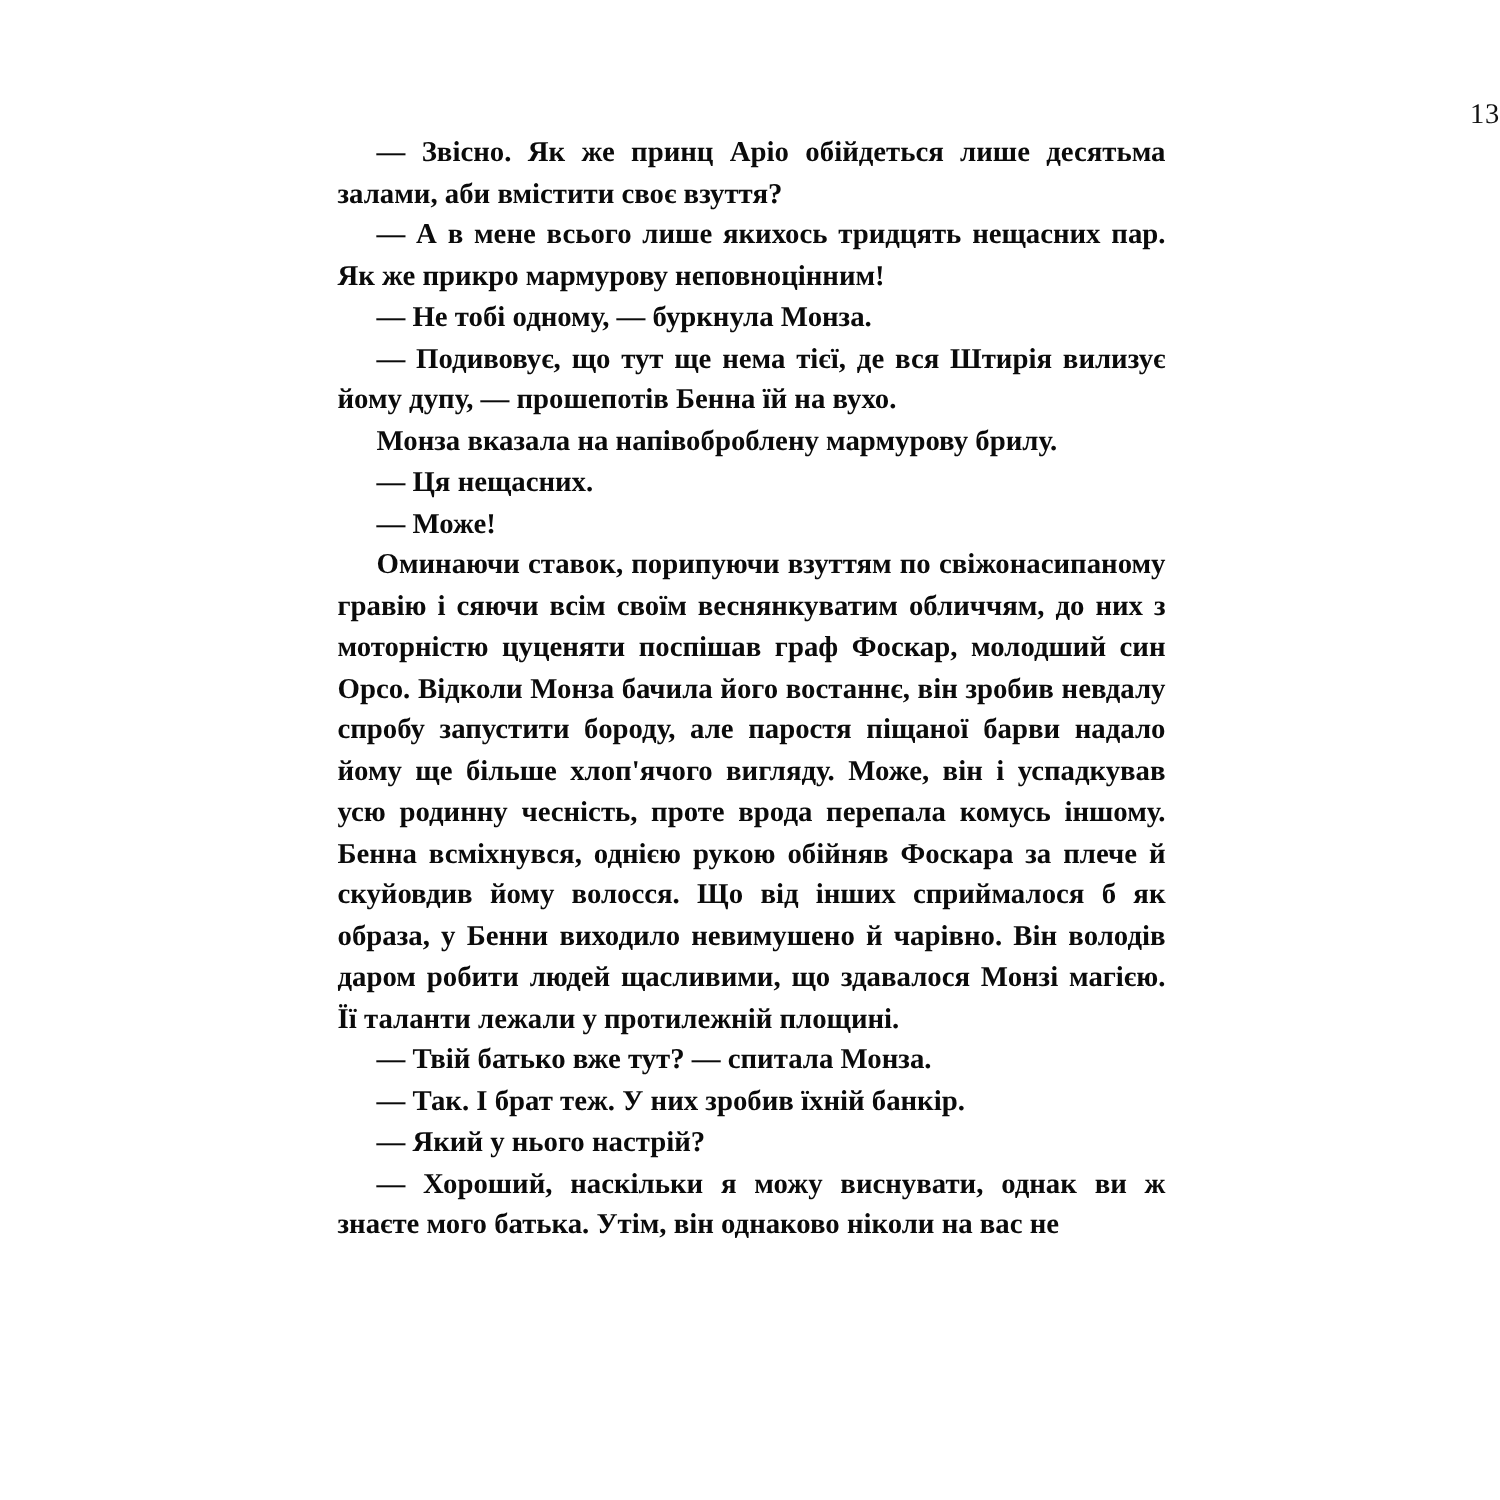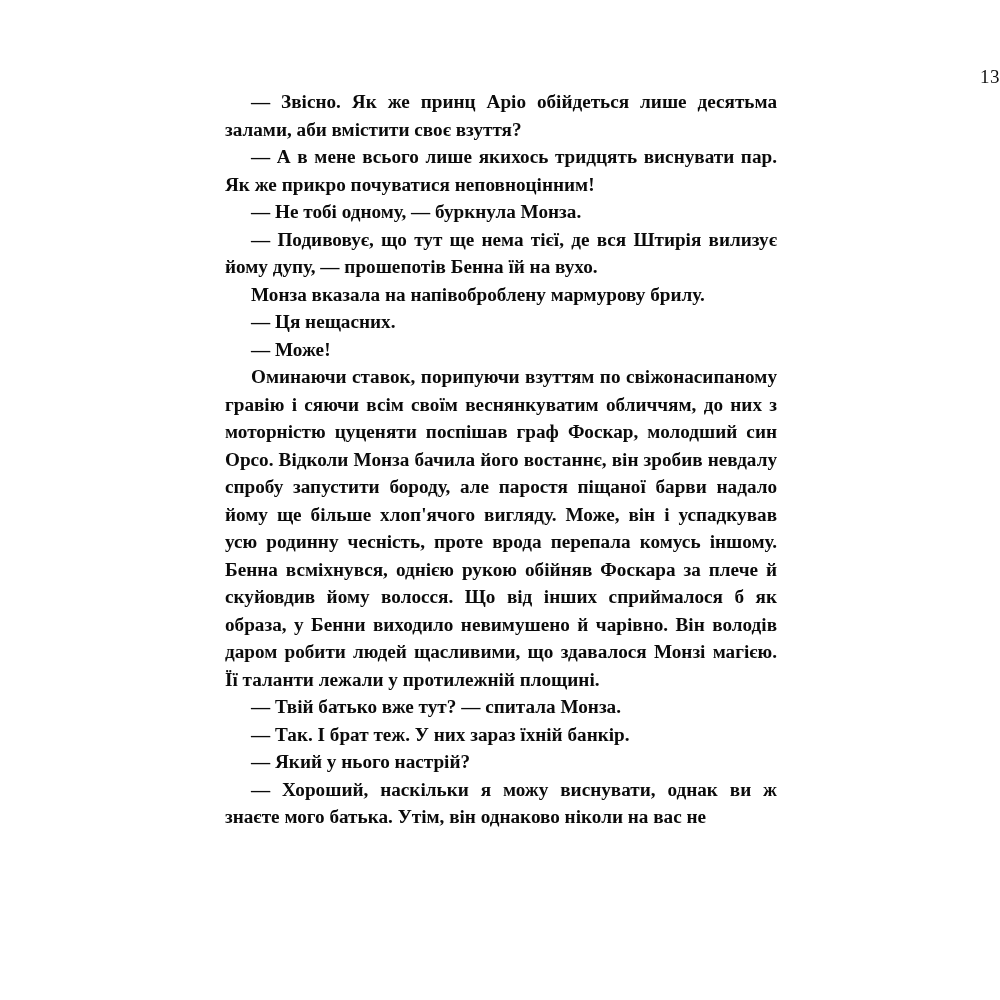--- a/index.html
+++ b/index.html
@@ -62,7 +62,7 @@
   <div class="page-number">13</div>
   <div class="text-block">
     <p class="para dialogue">— Звісно. Як же принц Аріо обійдеться лише десятьма залами, аби вмістити своє взуття?</p>
-    <p class="para dialogue">— А в мене всього лише якихось тридцять виснувати пар. Як же прикро почуватися неповноцінним!</p>
+    <p class="para dialogue">— А в мене всього лише якихось тридцять нещасних пар. Як же прикро мармурову неповноцінним!</p>
     <p class="para dialogue">— Не тобі одному, — буркнула Монза.</p>
     <p class="para dialogue">— Подивовує, що тут ще нема тієї, де вся Штирія вилизує йому дупу, — прошепотів Бенна їй на вухо.</p>
     <p class="para">Монза вказала на напівоброблену мармурову брилу.</p>

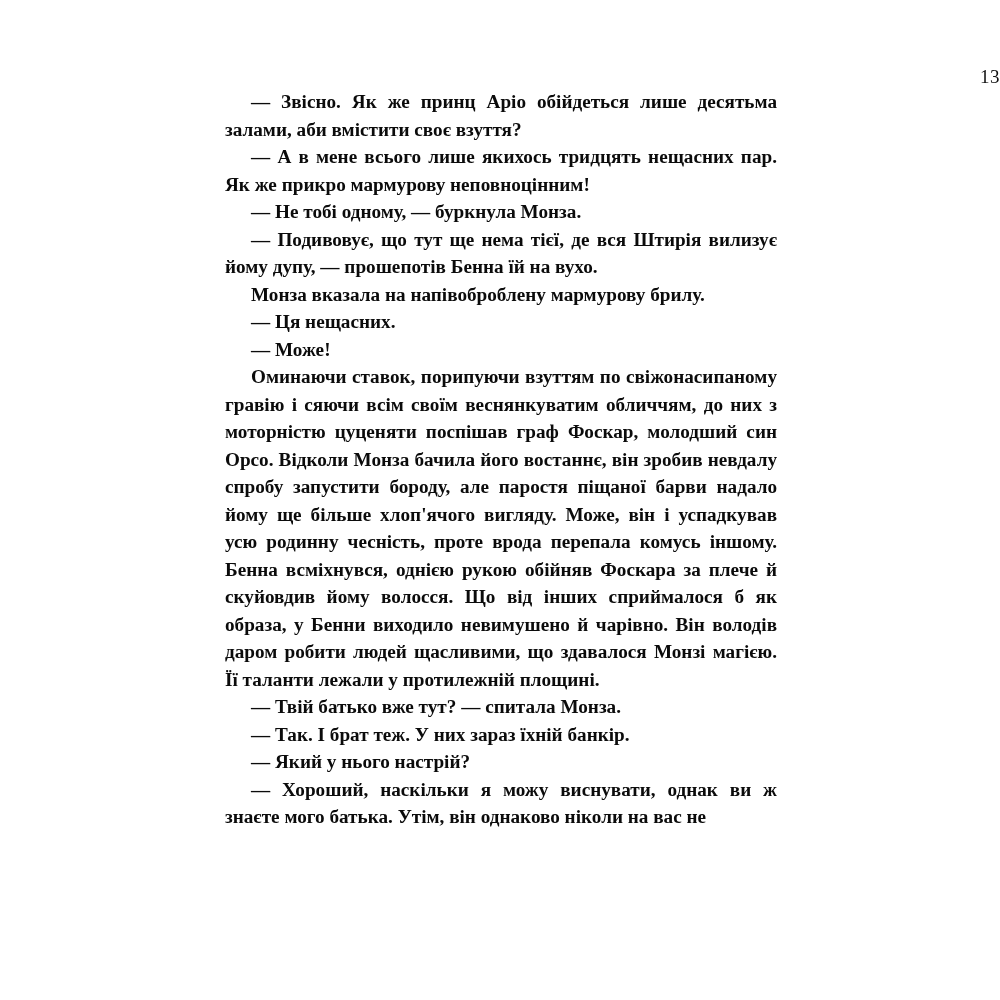--- a/index.html
+++ b/index.html
@@ -70,7 +70,7 @@
     <p class="para dialogue">— Може!</p>
     <p class="para">Оминаючи ставок, порипуючи взуттям по свіжонасипаному гравію і сяючи всім своїм веснянкуватим обличчям, до них з моторністю цуценяти поспішав граф Фоскар, молодший син Орсо. Відколи Монза бачила його востаннє, він зробив невдалу спробу запустити бороду, але паростя піщаної барви надало йому ще більше хлоп'ячого вигляду. Може, він і успадкував усю родинну чесність, проте врода перепала комусь іншому. Бенна всміхнувся, однією рукою обійняв Фоскара за плече й скуйовдив йому волосся. Що від інших сприймалося б як образа, у Бенни виходило невимушено й чарівно. Він володів даром робити людей щасливими, що здавалося Монзі магією. Її таланти лежали у протилежній площині.</p>
     <p class="para dialogue">— Твій батько вже тут? — спитала Монза.</p>
-    <p class="para dialogue">— Так. І брат теж. У них зараз їхній банкір.</p>
+    <p class="para dialogue">— Так. І брат теж. У них зробив їхній банкір.</p>
     <p class="para dialogue">— Який у нього настрій?</p>
     <p class="para dialogue">— Хороший, наскільки я можу виснувати, однак ви ж знаєте мого батька. Утім, він однаково ніколи на вас не</p>
   </div>

